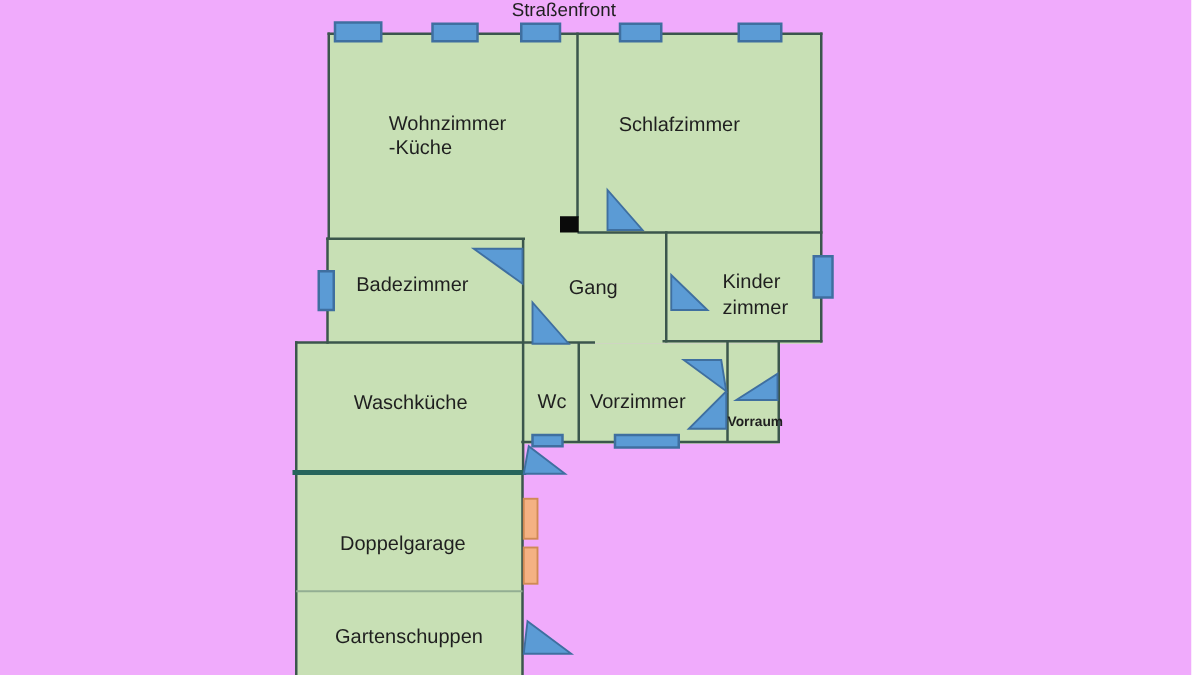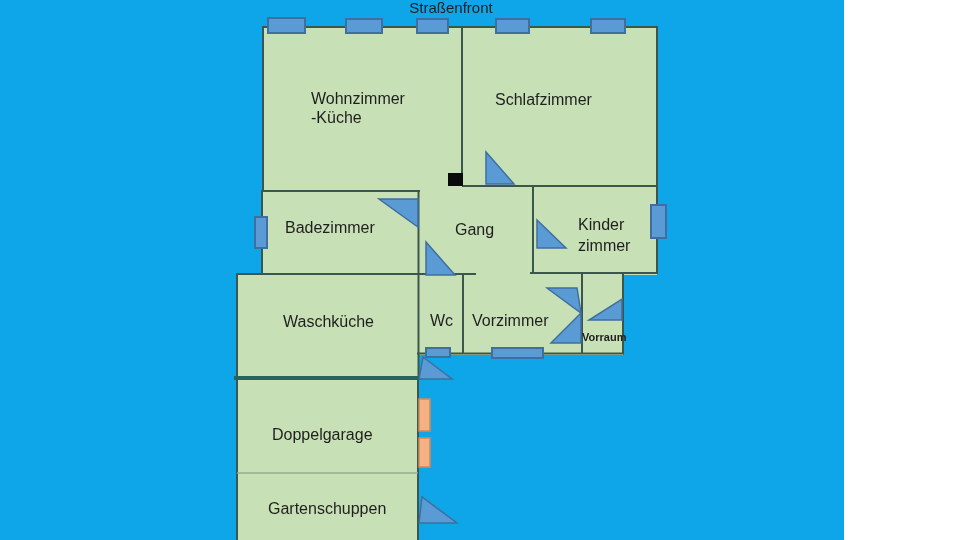--- a/index.html
+++ b/index.html
@@ -3,7 +3,7 @@
 <meta charset="utf-8">
 <style>
   html,body{margin:0;padding:0;background:#ffffff;}
-  .stage{position:relative;width:844px;height:540px;background:#0ea5e9;overflow:hidden;
+  .stage{position:relative;width:953px;height:540px;background:#f0abfc;overflow:hidden;
          font-family:"Liberation Sans",sans-serif;}
   svg{display:block;}
   .wall{fill:none;stroke-width:2;stroke-linecap:square;}

